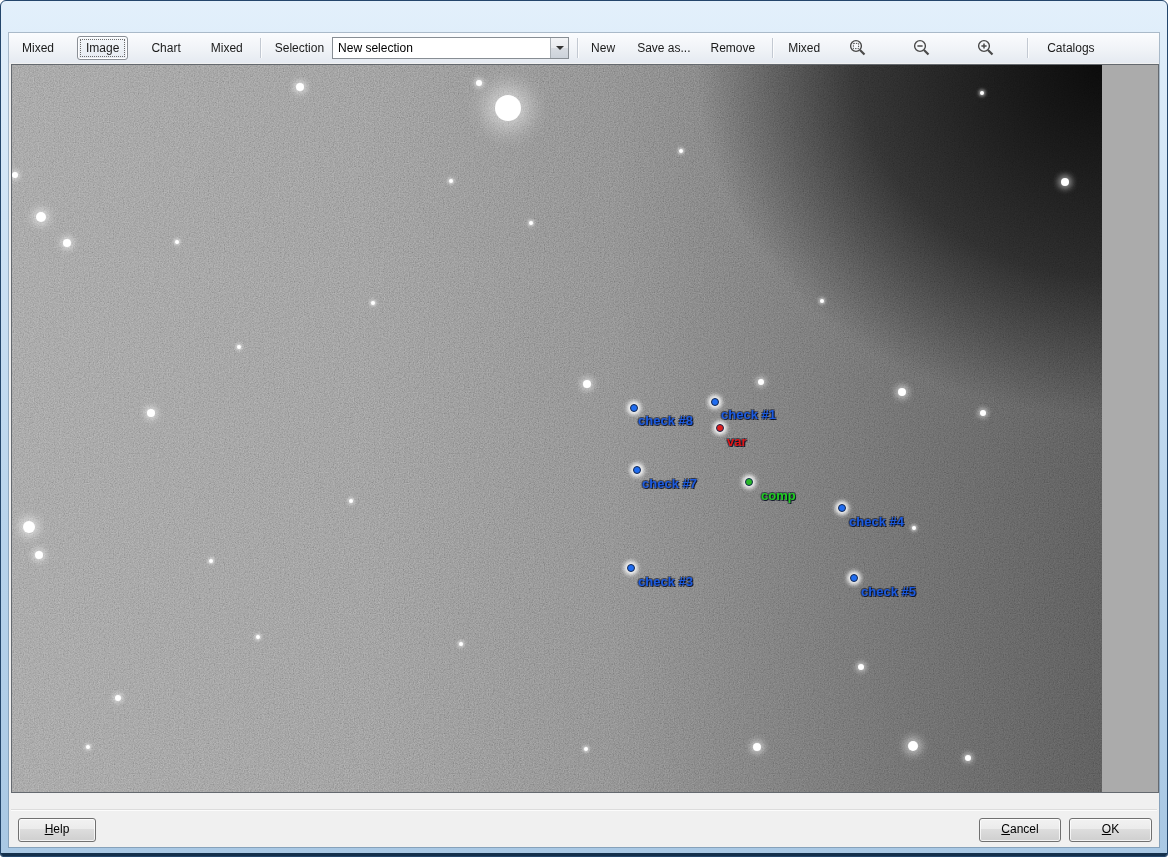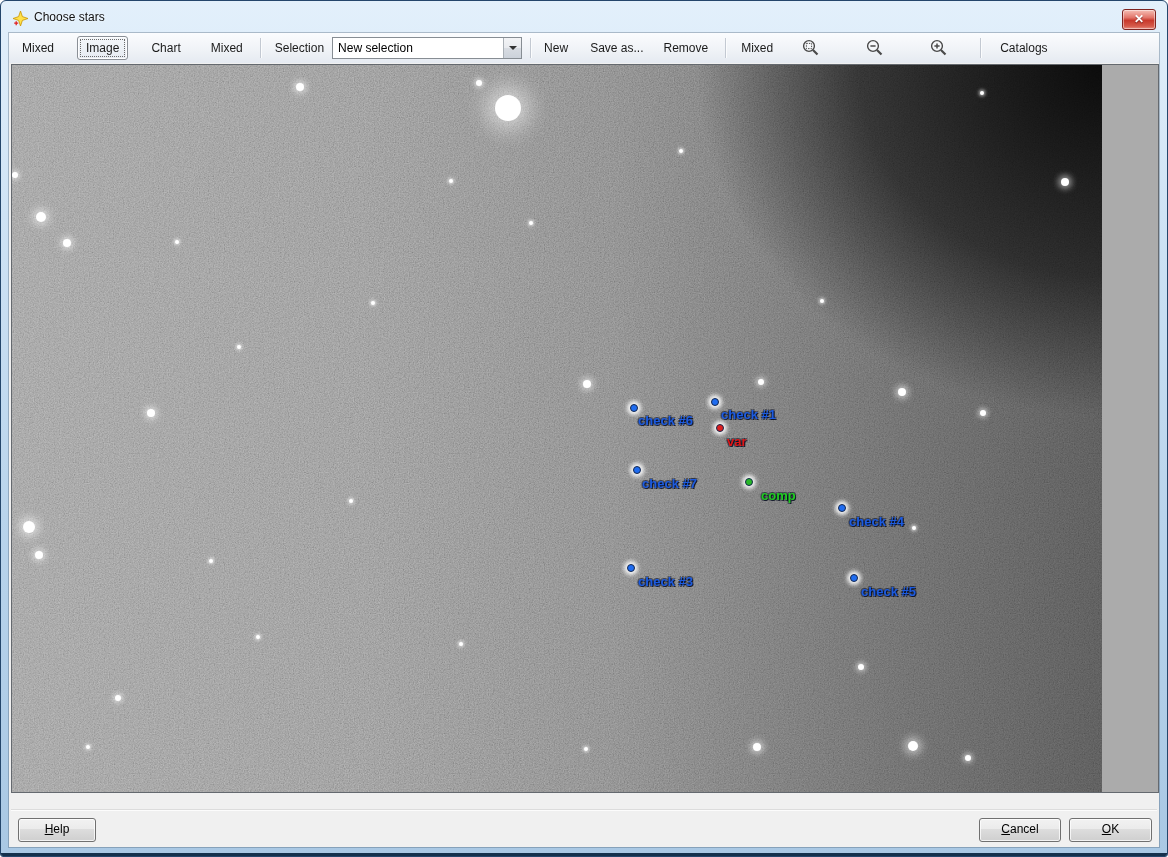--- a/index.html
+++ b/index.html
@@ -101,16 +101,6 @@
 
 <div class="window">
 
-  <div class="titlebar">
-    <svg class="app-icon" viewBox="0 0 17 17">
-      <path d="M8.5 1 L10.4 6.6 L16 8.5 L10.4 10.4 L8.5 16 L6.6 10.4 L1 8.5 L6.6 6.6 Z" fill="#ffe14a" stroke="#c99400" stroke-width="0.8"></path>
-      <path d="M4.2 11.2 v4 M2.2 13.2 h4" stroke="#e02020" stroke-width="1.3"></path>
-    </svg>
-    <span class="title-text">Choose stars</span>
-    <div class="close-btn">
-      <span>✕</span>
-    </div>
-  </div>
 
   <div class="content">
 

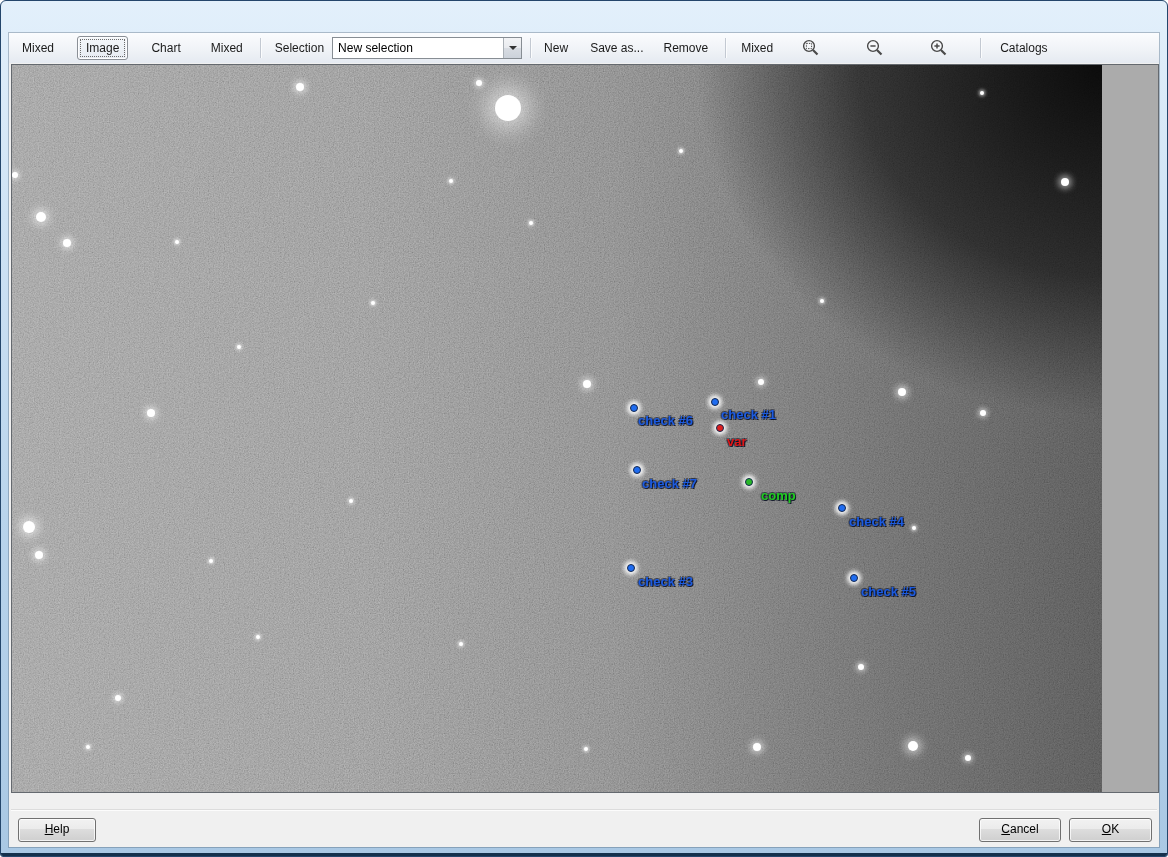--- a/index.html
+++ b/index.html
@@ -49,7 +49,7 @@
   .tb-sep { width:1px; height:20px; background:#c3c9d2; box-shadow:1px 0 0 #fbfcfd; margin:0 2px; }
   .tb-label { white-space:nowrap; }
   .combo {
-    width:190px; height:22px; border:1px solid #878d93; background:#fff;
+    width:237px; height:22px; border:1px solid #878d93; background:#fff;
     display:flex; align-items:center; margin-left:8px; cursor:pointer;
   }
   .combo-text { flex:1; padding-left:5px; font-size:12px; color:#000; white-space:nowrap; overflow:hidden; }

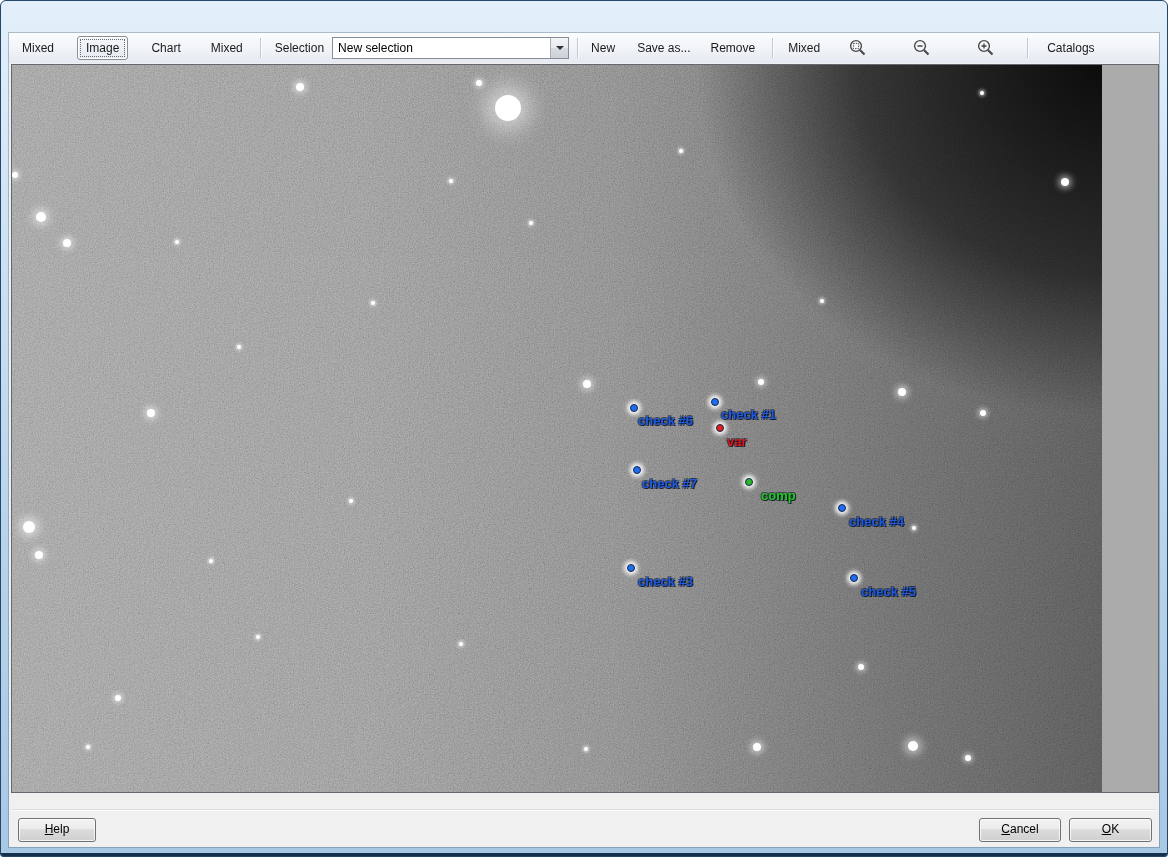--- a/index.html
+++ b/index.html
@@ -206,7 +206,7 @@
             <div class="marker-label" style="left: 709px; top: 342px; color: rgb(28, 91, 224);">check #1</div>
             <div class="marker-glow" style="left: 615px; top: 336px;"></div>
             <div class="marker-dot" style="left: 618px; top: 339px; background: rgb(31, 108, 240);"></div>
-            <div class="marker-label" style="left: 626px; top: 348px; color: rgb(28, 91, 224);">check #6</div>
+            <div class="marker-label" style="left: 626px; top: 348px; color: rgb(28, 91, 224);">check #8</div>
             <div class="marker-glow" style="left: 701px; top: 356px;"></div>
             <div class="marker-dot" style="left: 704px; top: 359px; background: rgb(221, 32, 32);"></div>
             <div class="marker-label" style="left: 715px; top: 369px; color: rgb(224, 20, 20);">var</div>

